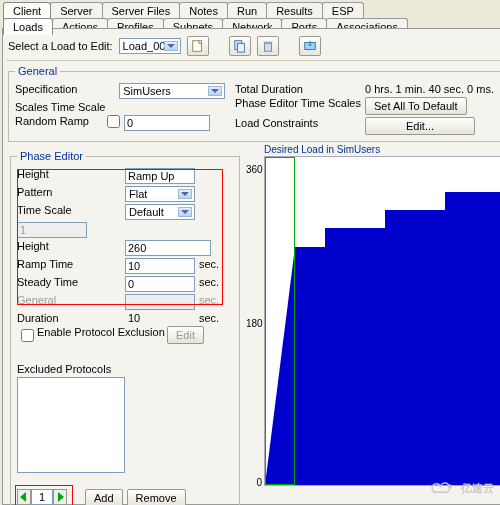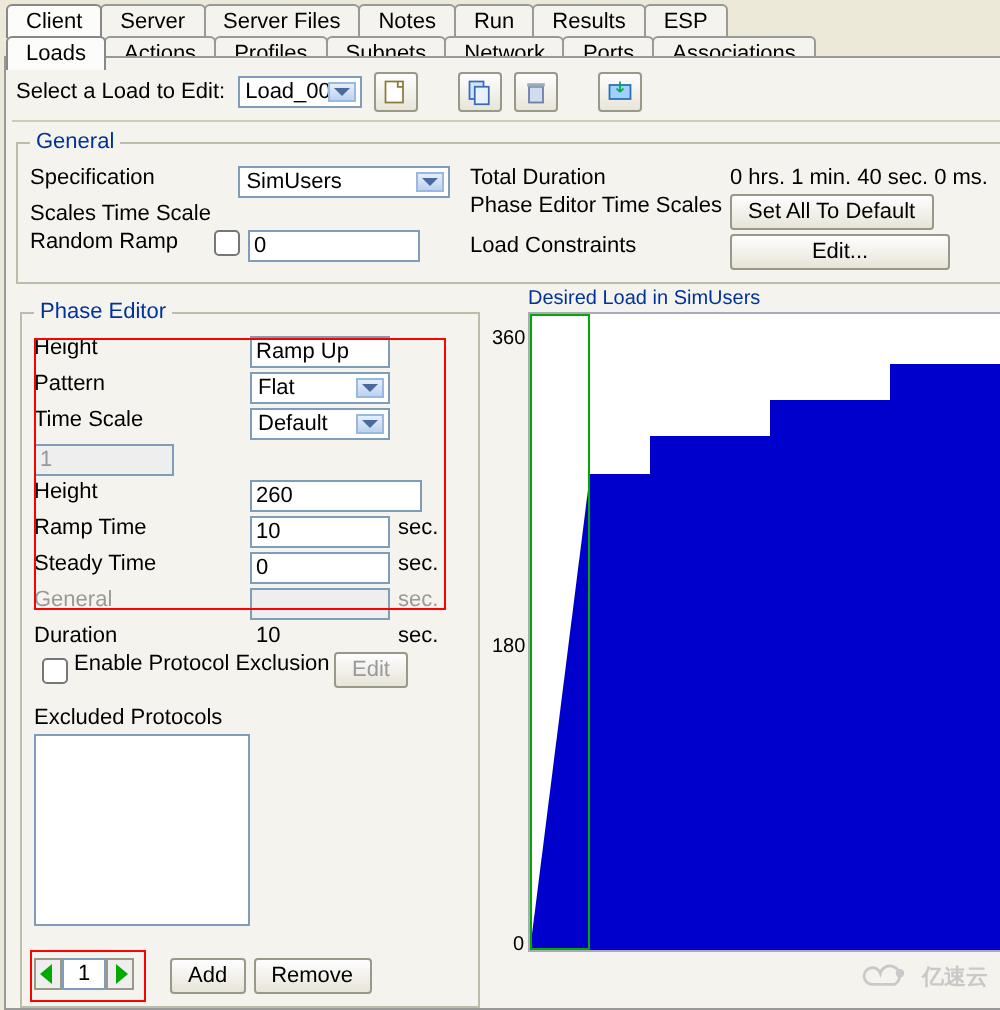--- a/index.html
+++ b/index.html
@@ -170,7 +170,7 @@
           <label style="width:130px">Enable Protocol Exclusion</label>
           <div class="btn" style="color:#999">Edit</div>
         </div>
-   <div style="margin-top:8px">Excluded Protocols</div>
+   <div style="margin-top:18px">Excluded Protocols</div>
    <div style="border:1px solid #7f9db9;background:#fff;width:108px;height:96px;margin-top:2px"></div>
    <div style="height:14px"></div>
    <div class="row" style="position:relative">

